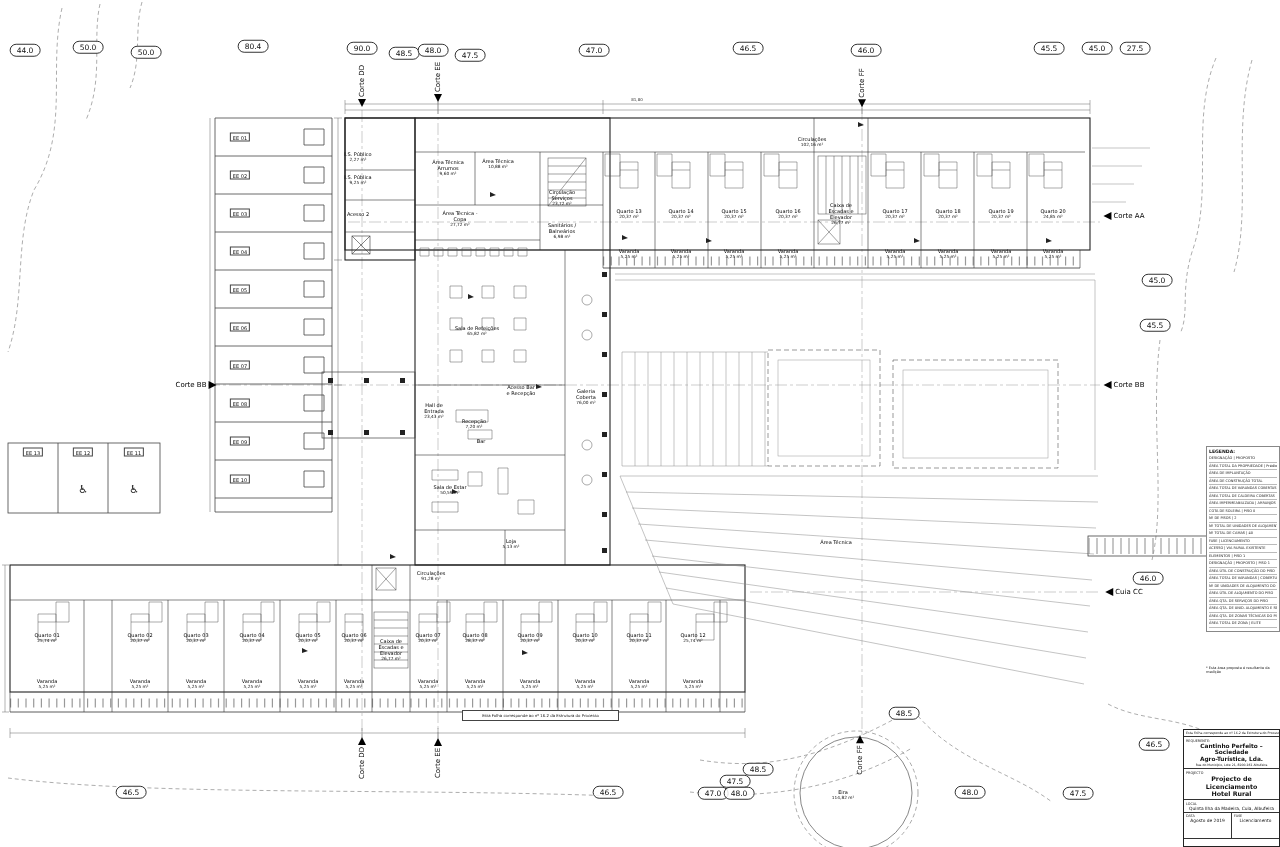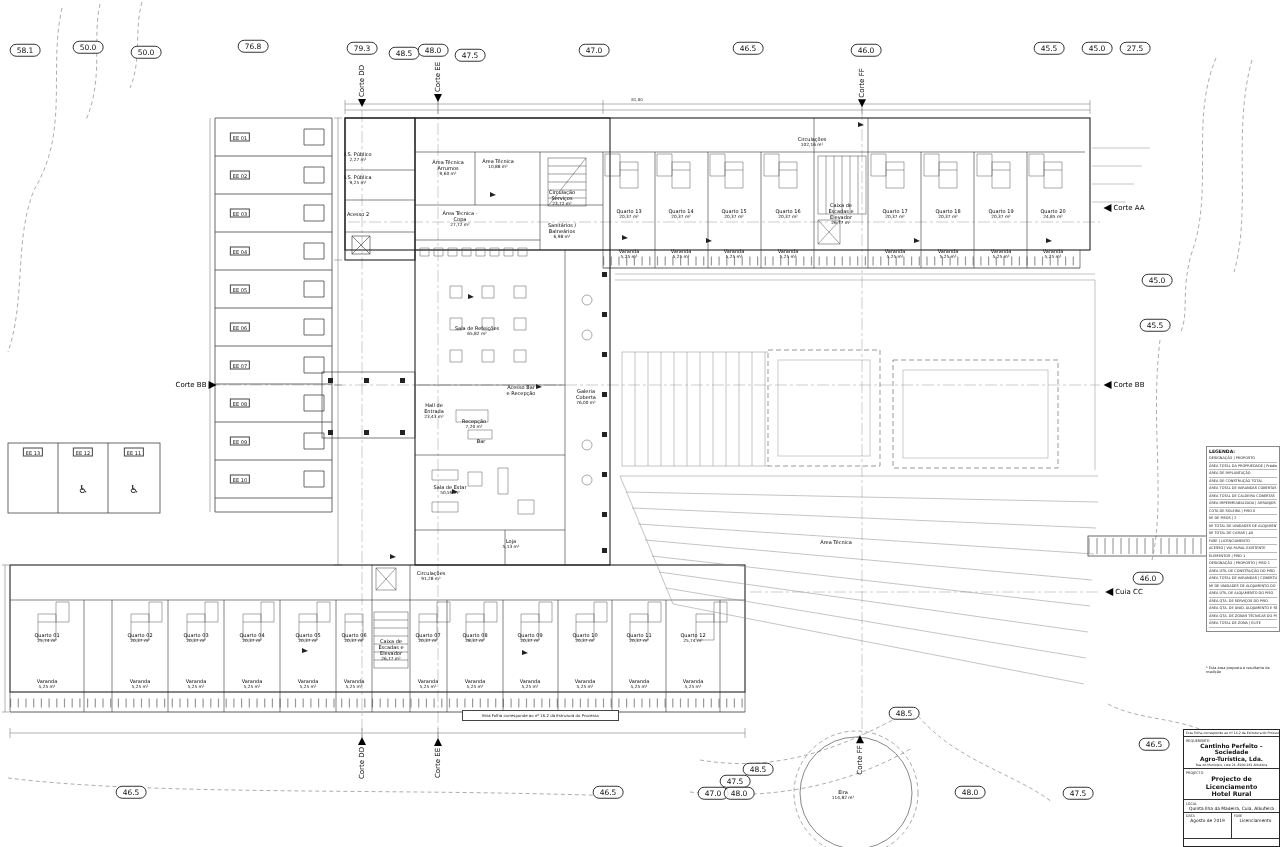--- a/index.html
+++ b/index.html
@@ -498,7 +498,7 @@
         <div class="rname">Eira</div>
         <div class="rarea">114,82 m²</div>
       </div>
-      <div class="elev" style="left: 25px; top: 50px;">58.1</div>
+      <div class="elev" style="left: 25px; top: 50px;">44.0</div>
       <div class="elev" style="left: 88px; top: 47px;">50.0</div>
       <div class="elev" style="left: 146px; top: 52px;">50.0</div>
       <div class="elev" style="left: 253px; top: 46px;">76.8</div>

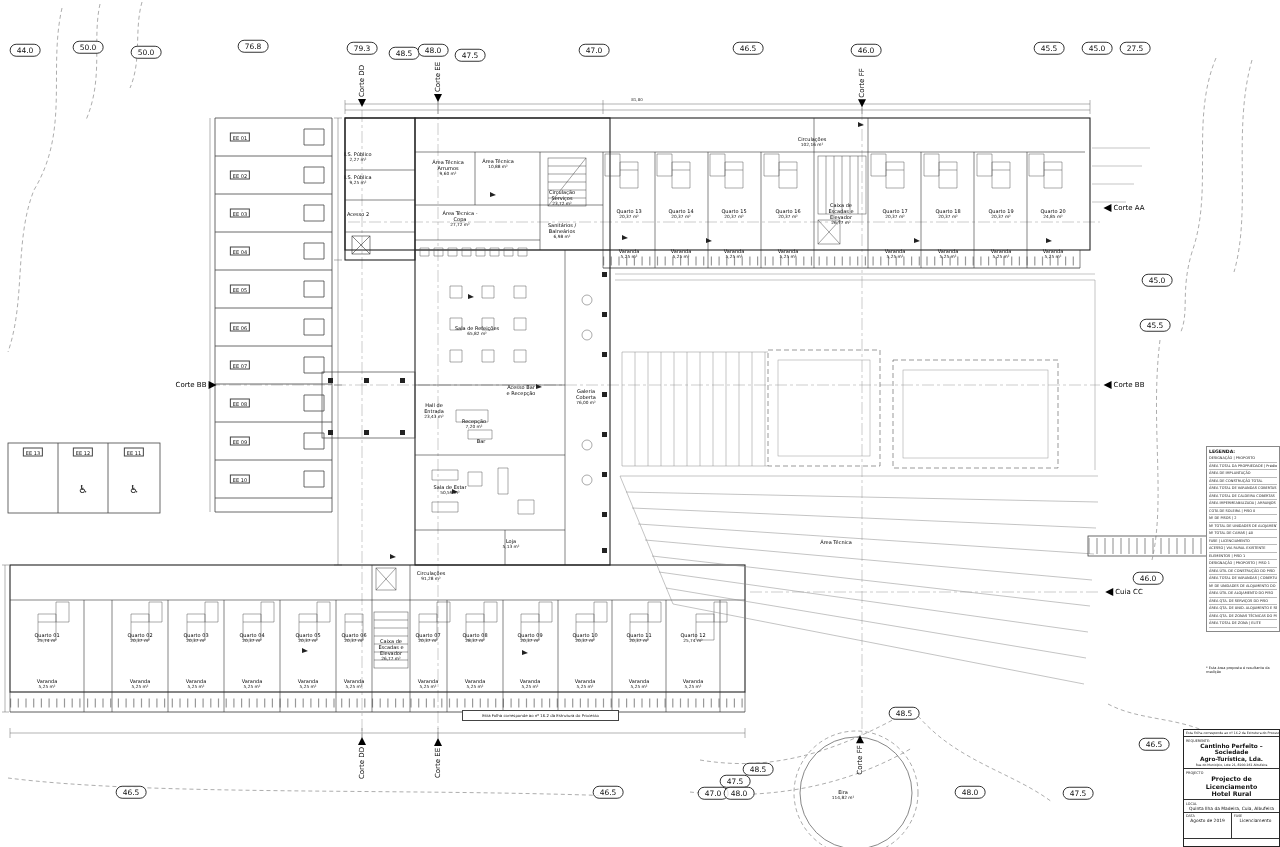--- a/index.html
+++ b/index.html
@@ -501,7 +501,7 @@
       <div class="elev" style="left: 25px; top: 50px;">44.0</div>
       <div class="elev" style="left: 88px; top: 47px;">50.0</div>
       <div class="elev" style="left: 146px; top: 52px;">50.0</div>
-      <div class="elev" style="left: 253px; top: 46px;">76.8</div>
+      <div class="elev" style="left: 253px; top: 46px;">80.4</div>
       <div class="elev" style="left: 362px; top: 48px;">79.3</div>
       <div class="elev" style="left: 404px; top: 53px;">48.5</div>
       <div class="elev" style="left: 433px; top: 50px;">48.0</div>

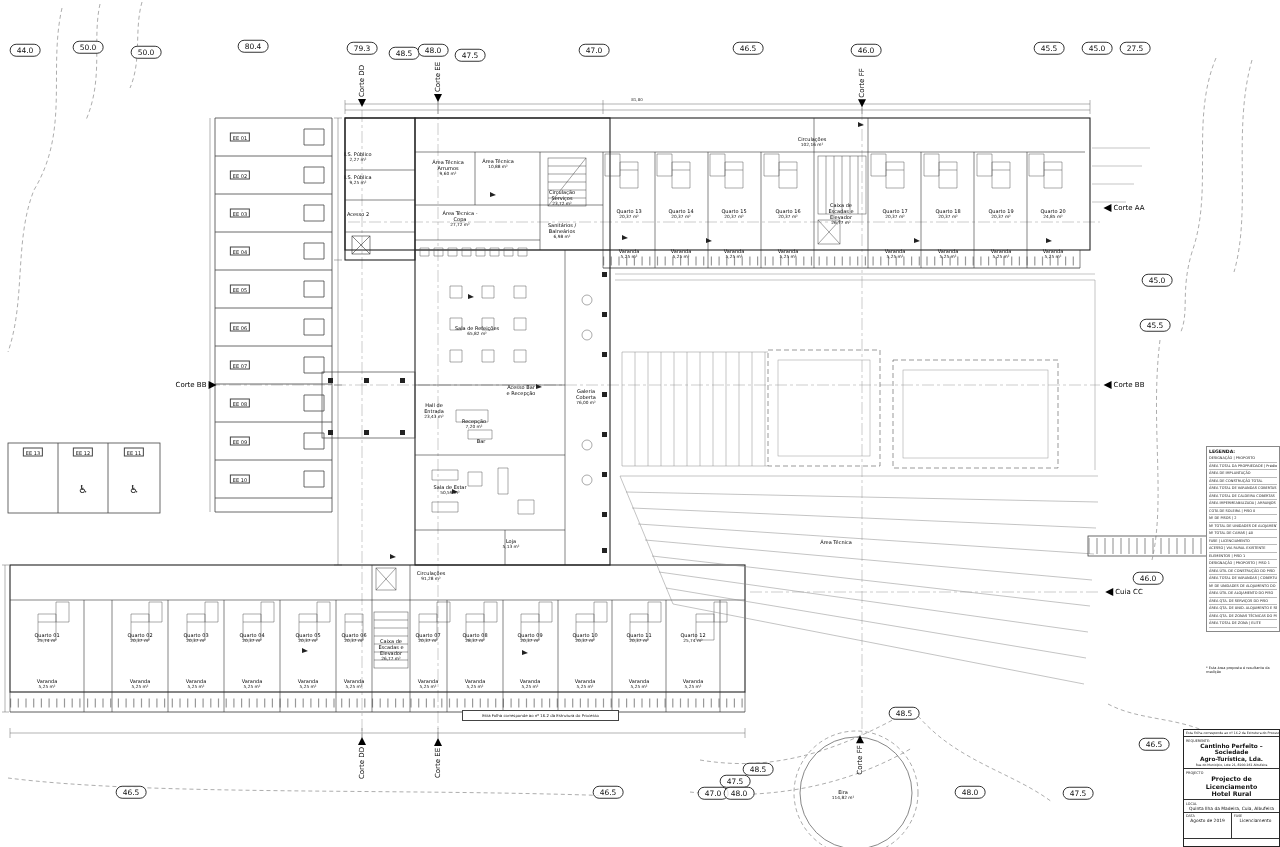--- a/index.html
+++ b/index.html
@@ -502,7 +502,7 @@
       <div class="elev" style="left: 88px; top: 47px;">50.0</div>
       <div class="elev" style="left: 146px; top: 52px;">50.0</div>
       <div class="elev" style="left: 253px; top: 46px;">80.4</div>
-      <div class="elev" style="left: 362px; top: 48px;">79.3</div>
+      <div class="elev" style="left: 362px; top: 48px;">90.0</div>
       <div class="elev" style="left: 404px; top: 53px;">48.5</div>
       <div class="elev" style="left: 433px; top: 50px;">48.0</div>
       <div class="elev" style="left: 470px; top: 55px;">47.5</div>

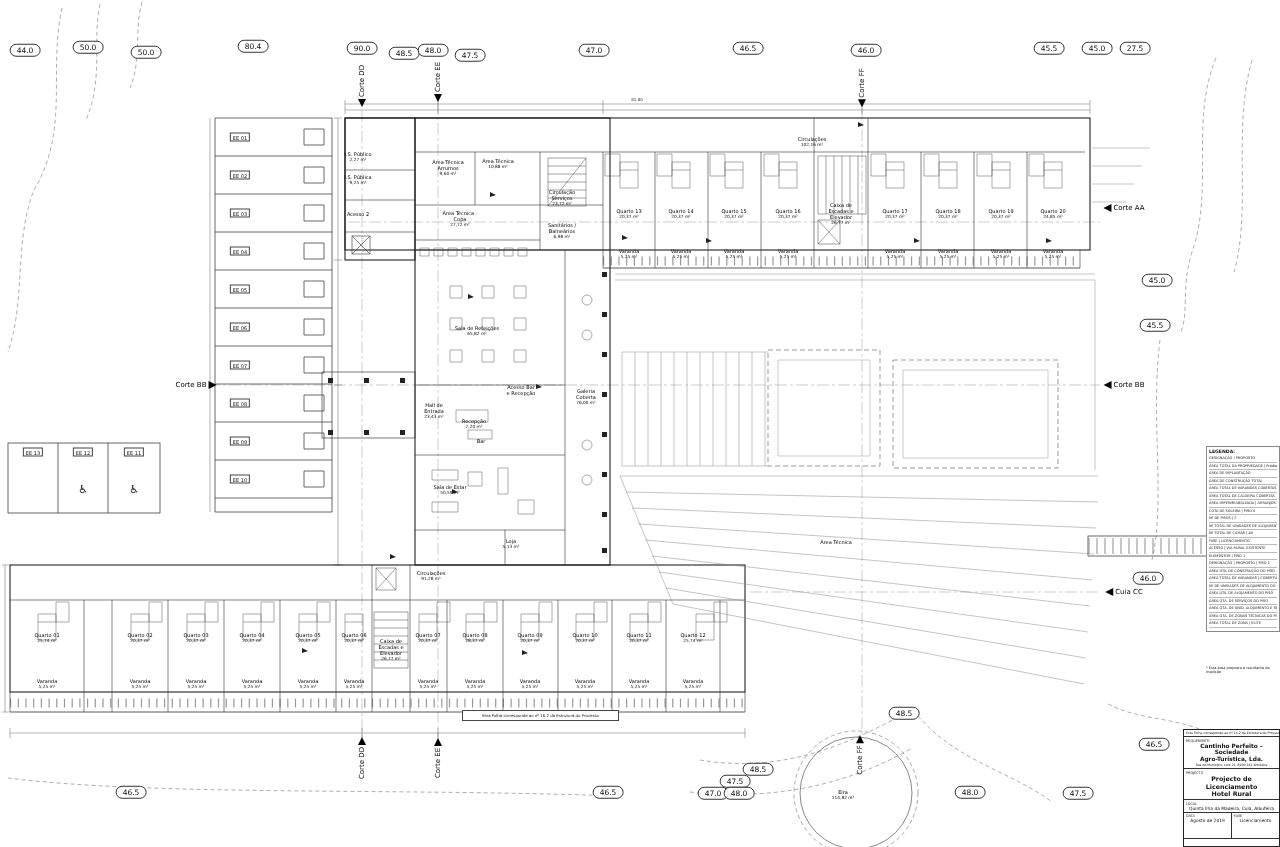--- a/index.html
+++ b/index.html
@@ -537,7 +537,7 @@
         <div class="stxt">Corte FF</div>
         <div class="tri tri-down"></div>
       </div>
-      <div class="section left" style="left: 1124px; top: 208px;">
+      <div class="section left" style="left: 1124px; top: 216px;">
         <div class="tri tri-left"></div>
         <div class="stxt">Corte AA</div>
       </div>

